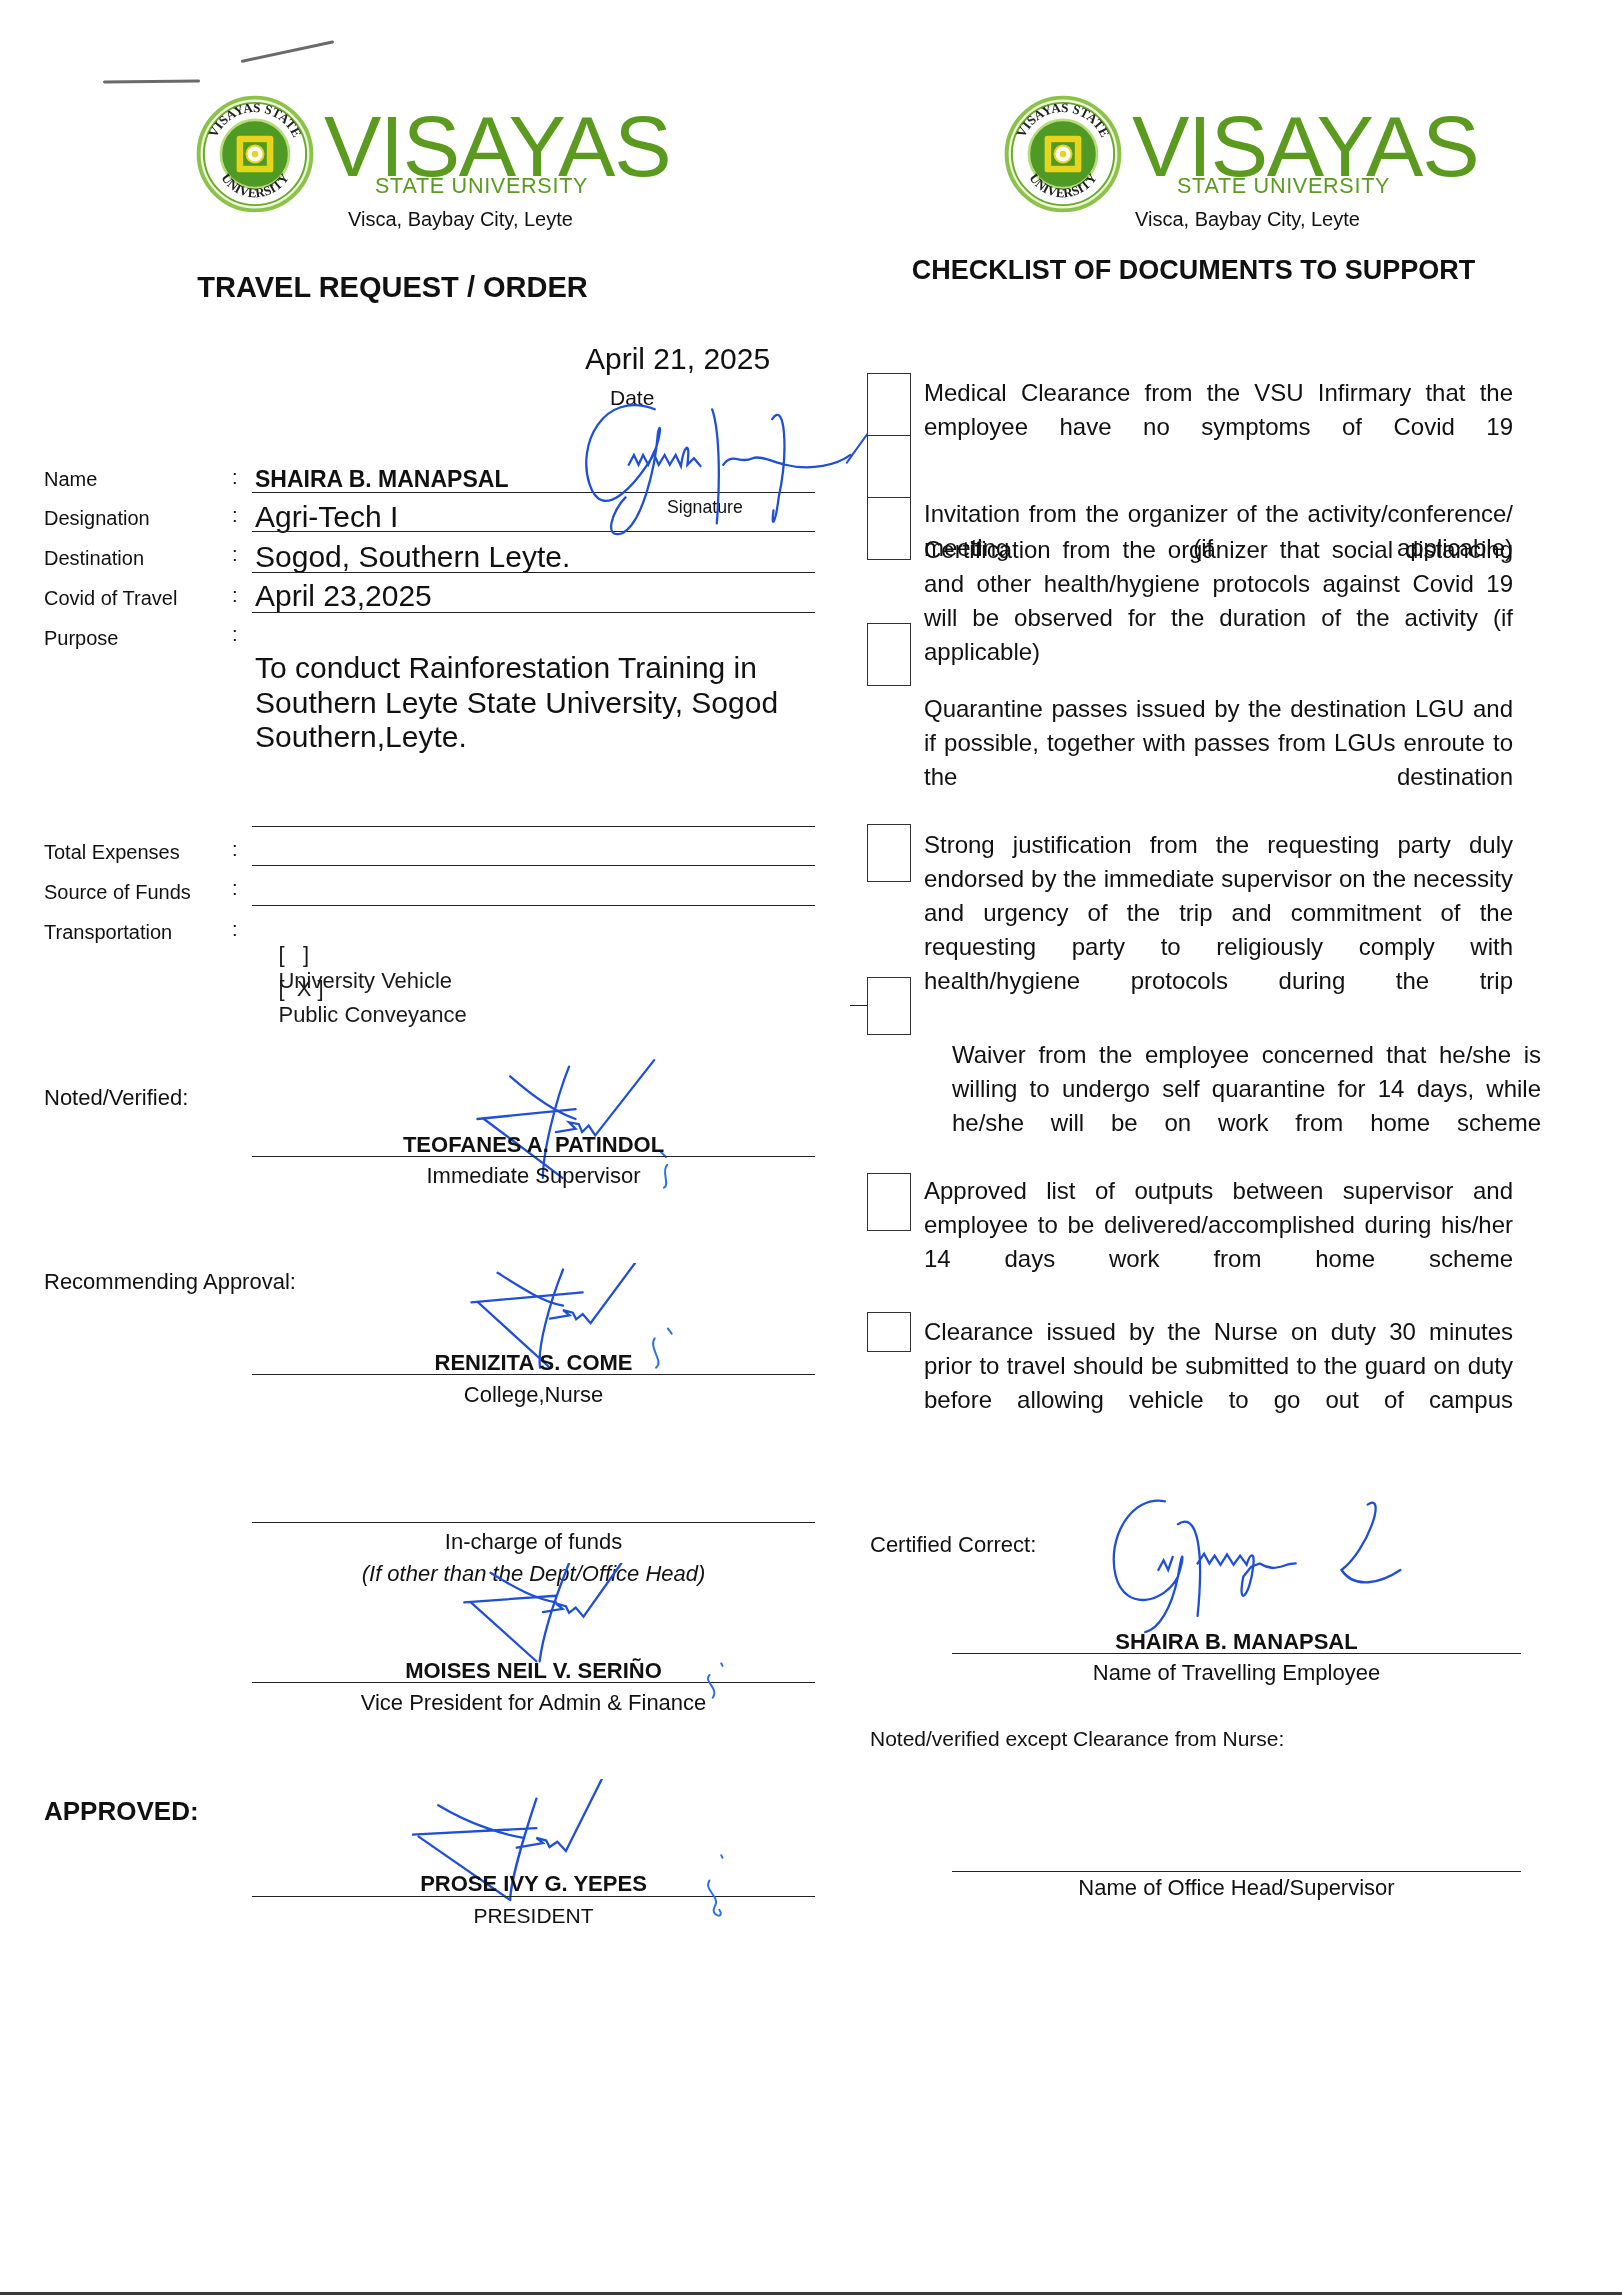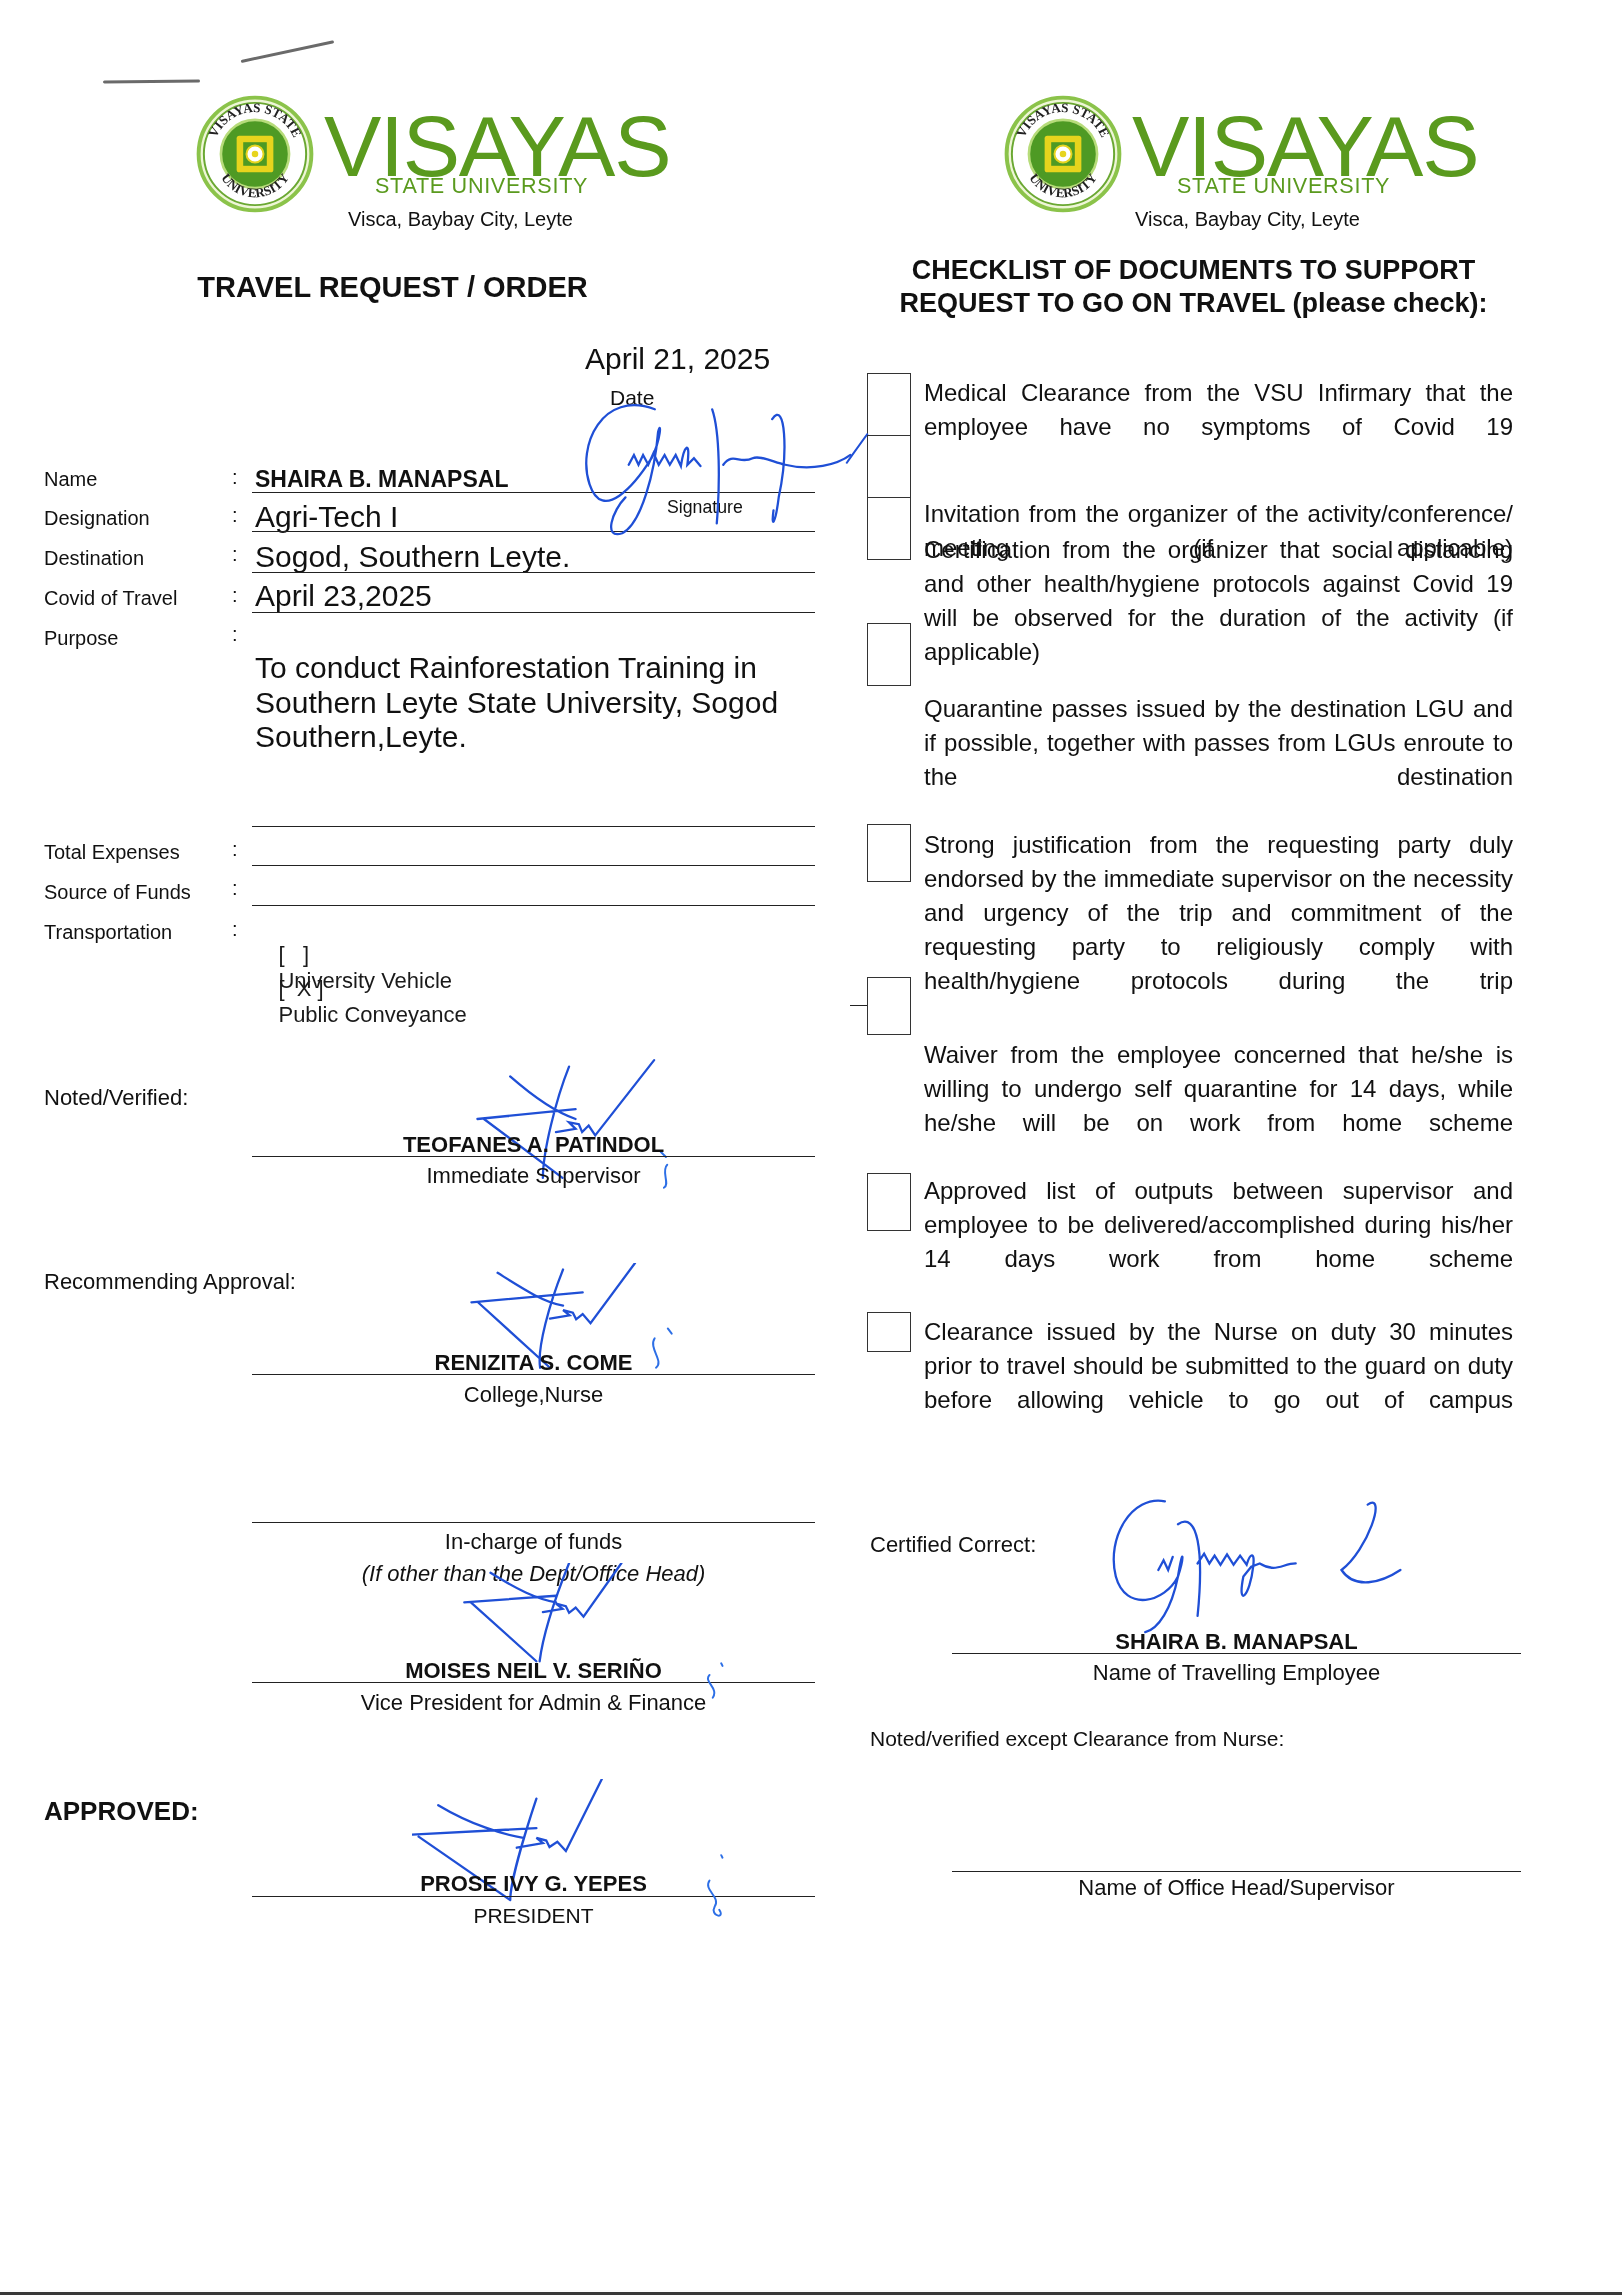--- a/index.html
+++ b/index.html
@@ -196,7 +196,6 @@
 
 <div class="abs title" style="left:850px;top:254px;width:687px;font-size:27px;">
   <div>CHECKLIST OF DOCUMENTS TO SUPPORT</div>
-  <div>REQUEST TO GO ON TRAVEL (please check):</div>
 </div>
 
 <div>

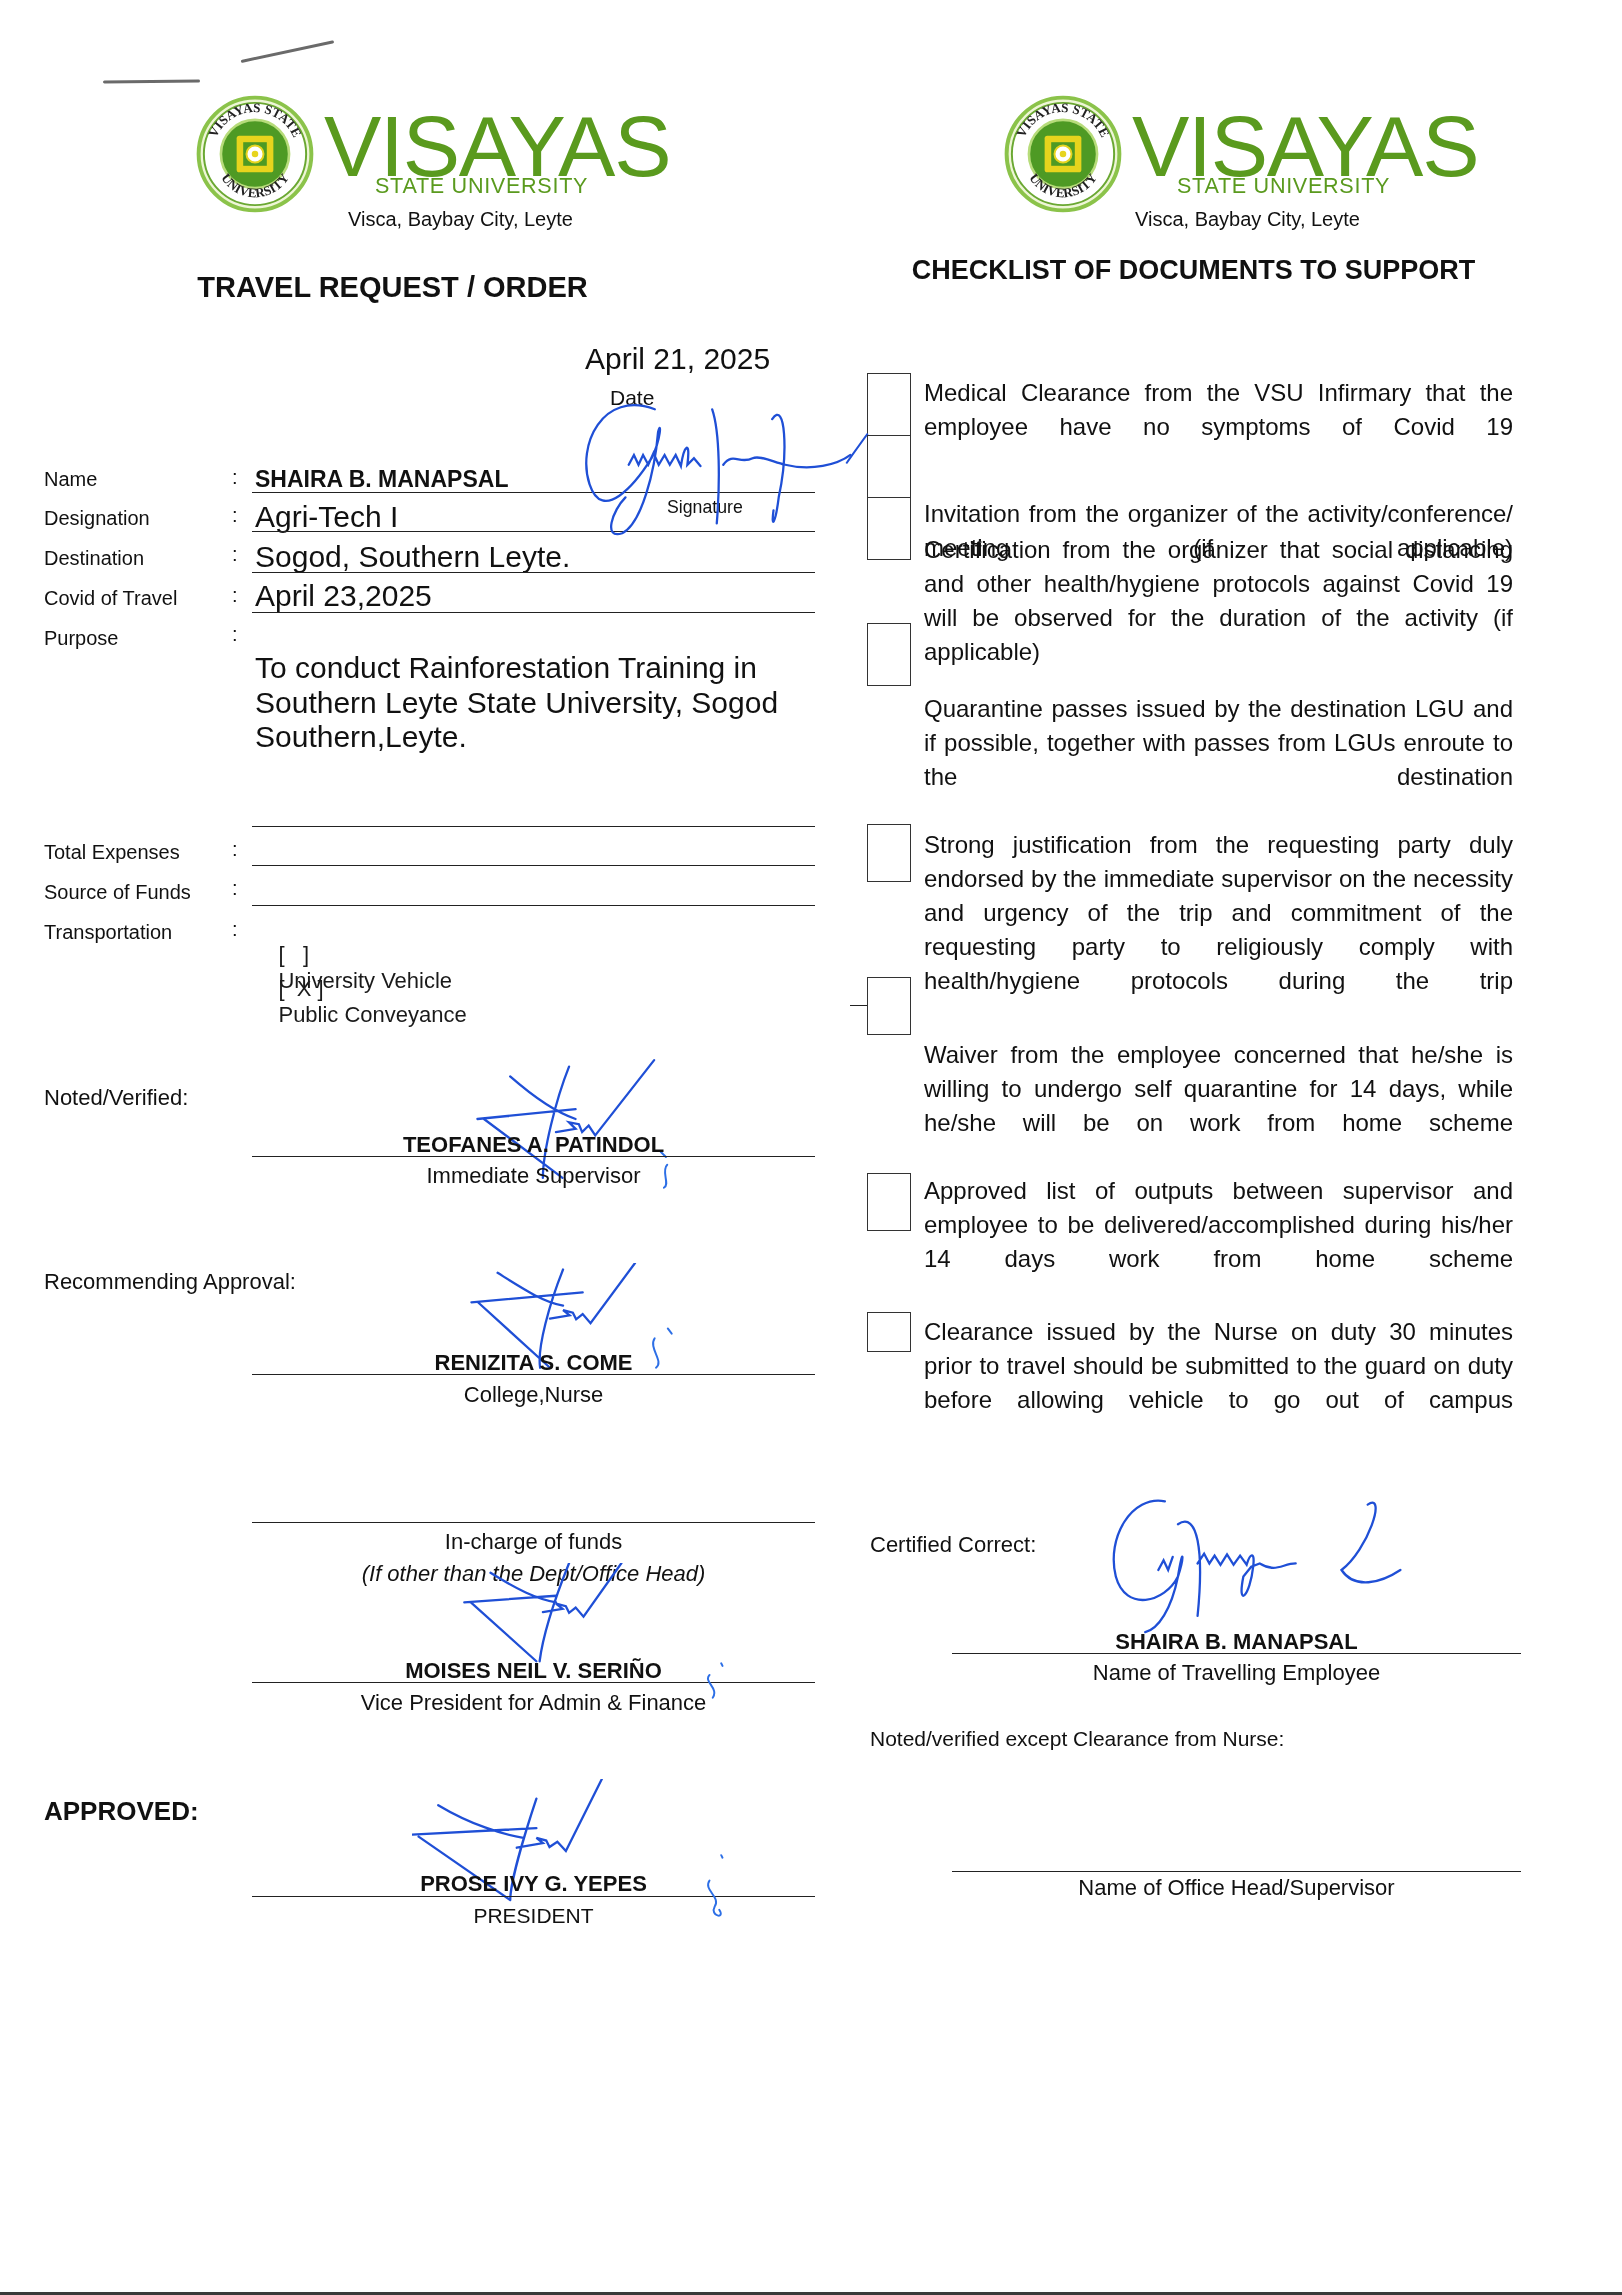--- a/index.html
+++ b/index.html
@@ -224,7 +224,7 @@
 <div class="rule" style="left:850px;top:1005px;width:19.6px;height:1.3px;"></div>
 <div>
   <div class="check-box" style="left:867px;top:977px;height:56px;"></div>
-  <div class="check-text" style="left:924px;top:1038px;">Waiver from the employee concerned that he/she is willing to undergo self quarantine for 14 days, while he/she will be on work from home scheme</div>
+  <div class="check-text" style="left:952px;top:1038px;">Waiver from the employee concerned that he/she is willing to undergo self quarantine for 14 days, while he/she will be on work from home scheme</div>
 </div>
 <div>
   <div class="check-box" style="left:867px;top:1173px;height:56px;"></div>

